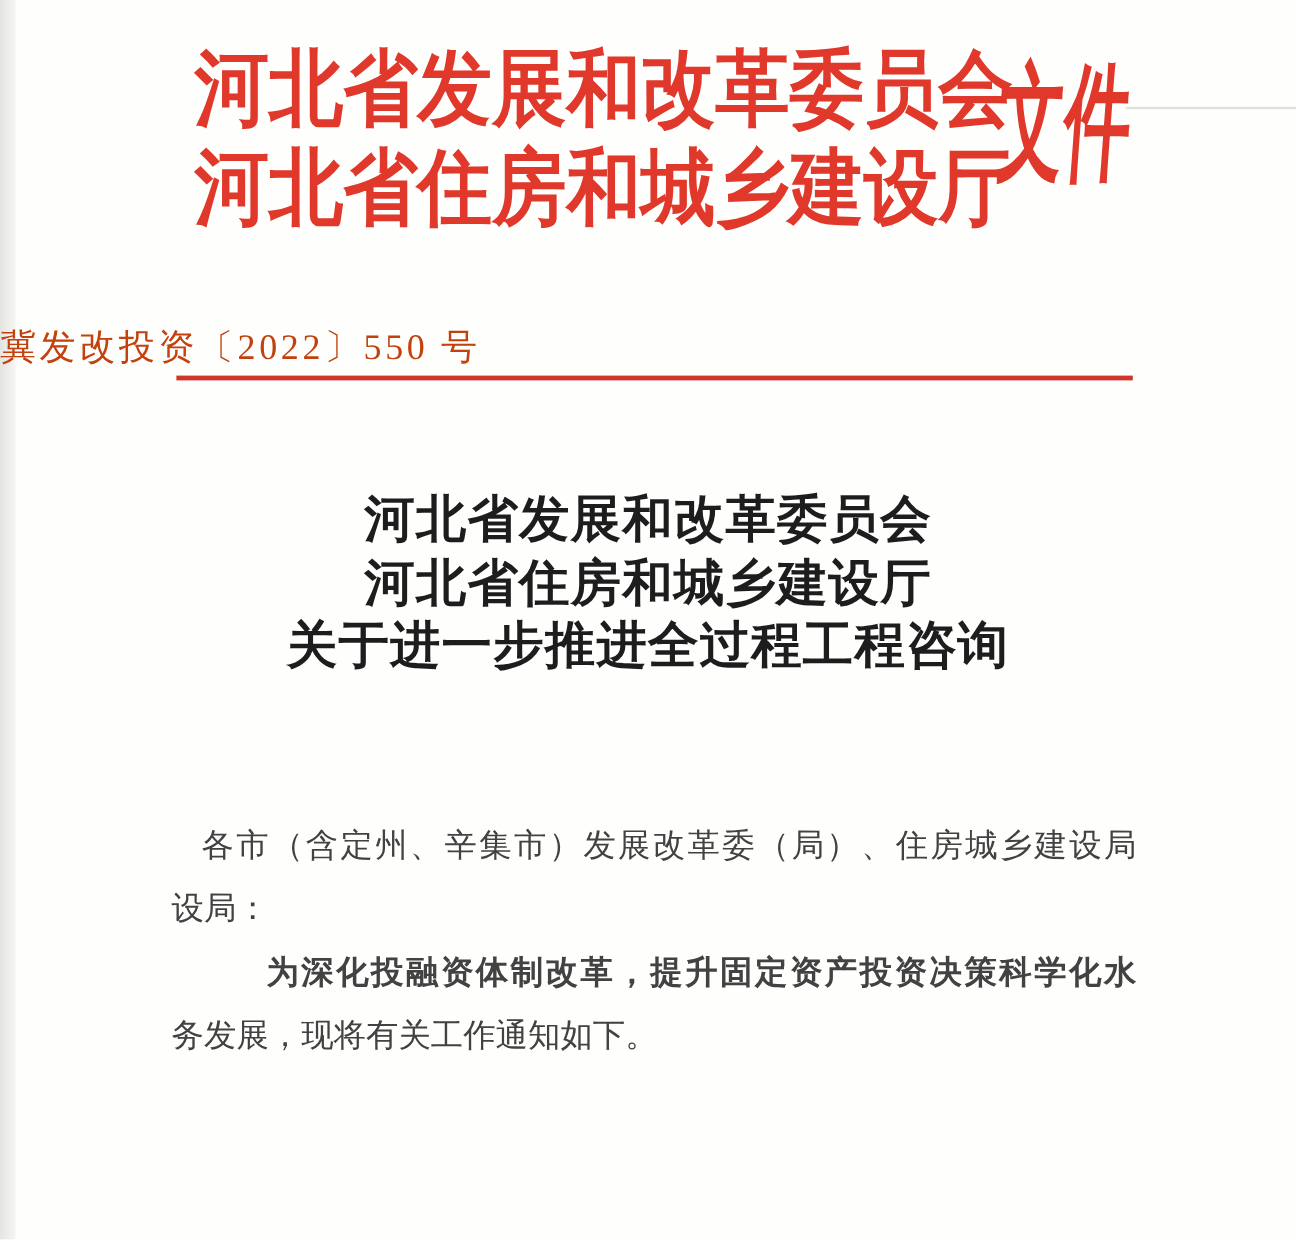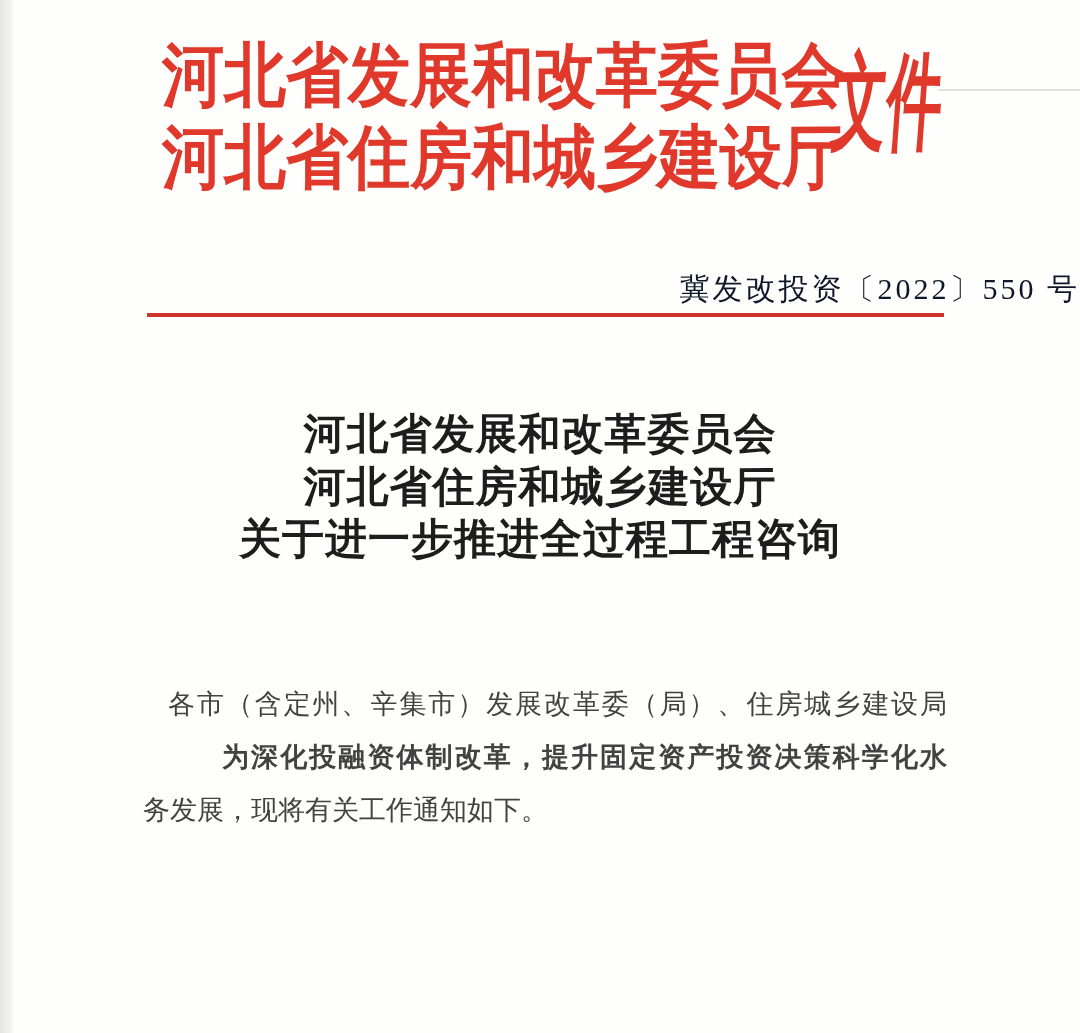--- a/index.html
+++ b/index.html
@@ -41,7 +41,7 @@
   }
   .doc-number {
     position: absolute; left: 0; top: 269px; width: 1080px;
-    text-align: right; font-size: 30px; color: #0f172a;
+    text-align: left; font-size: 30px; color: #c2410c;
     letter-spacing: 3px; white-space: nowrap;
   }
   .red-rule {

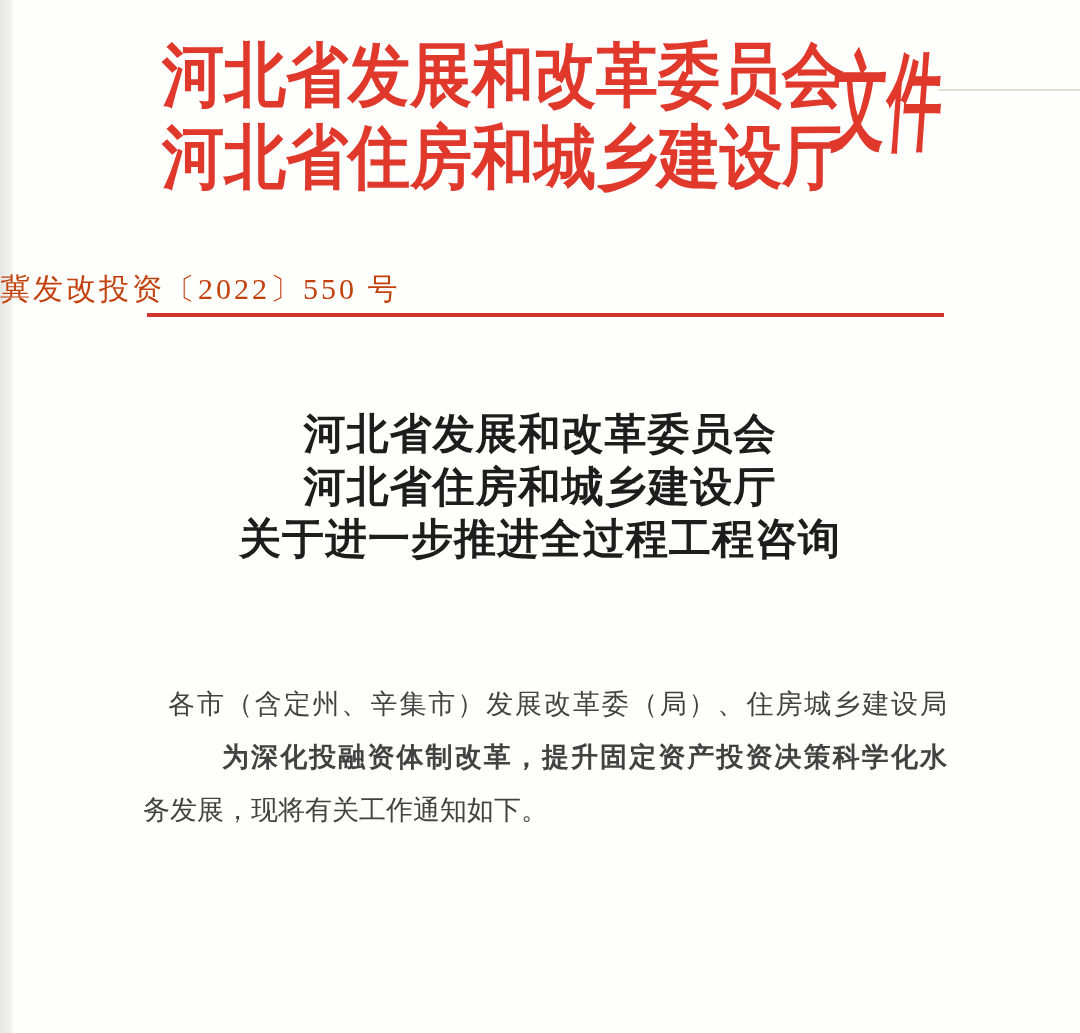--- a/index.html
+++ b/index.html
@@ -102,6 +102,7 @@
 
   <div class="body-block">
     <div class="body-line justify">各市（含定州、辛集市）发展改革委（局）、住房城乡建设局（建</div>
+    <div class="body-line">设局：</div>
     <div class="body-line justify indent">为深化投融资体制改革，提升固定资产投资决策科学化水平，</div>
     <div class="body-line">务发展，现将有关工作通知如下。</div>
   </div>

